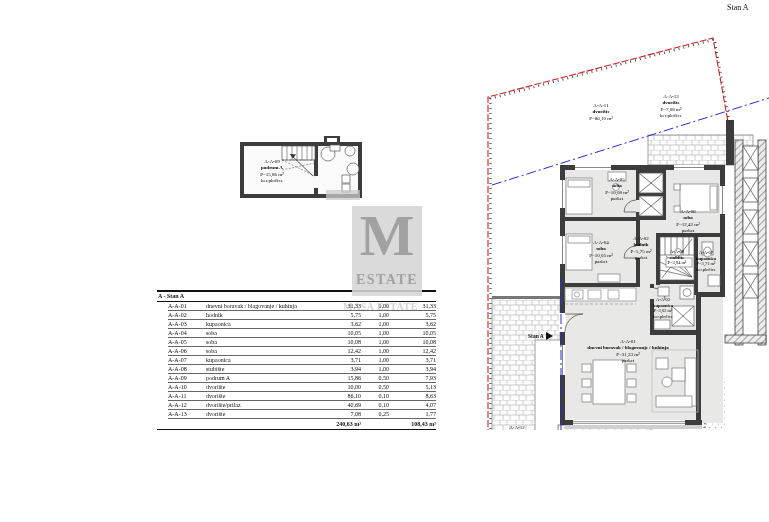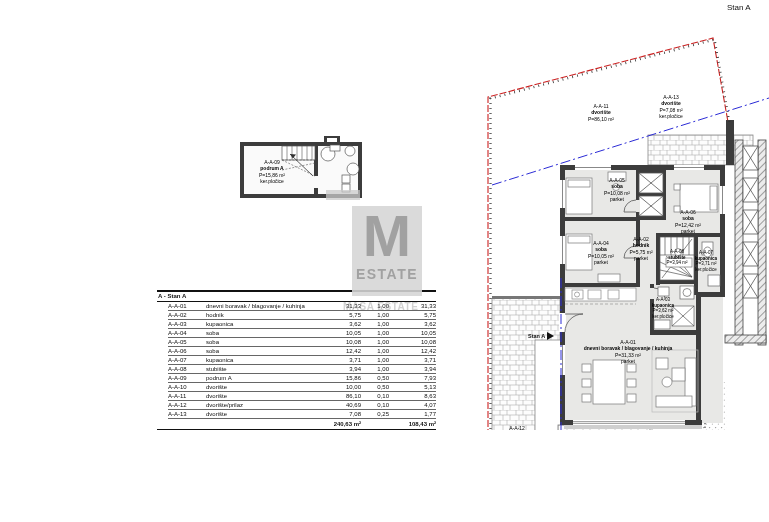--- a/index.html
+++ b/index.html
@@ -4,7 +4,7 @@
 <style>
   html,body{margin:0;padding:0;background:#fff;}
   .canvas{position:relative;width:769px;height:430px;background:#fff;overflow:hidden;
-          font-family:Liberation Sans, sans-serif;color:#111;}
+          font-family:Liberation Serif, serif;color:#111;}
   .hdr{position:absolute;top:3px;left:727px;font-size:8px;color:#111;}
   svg{position:absolute;}
   

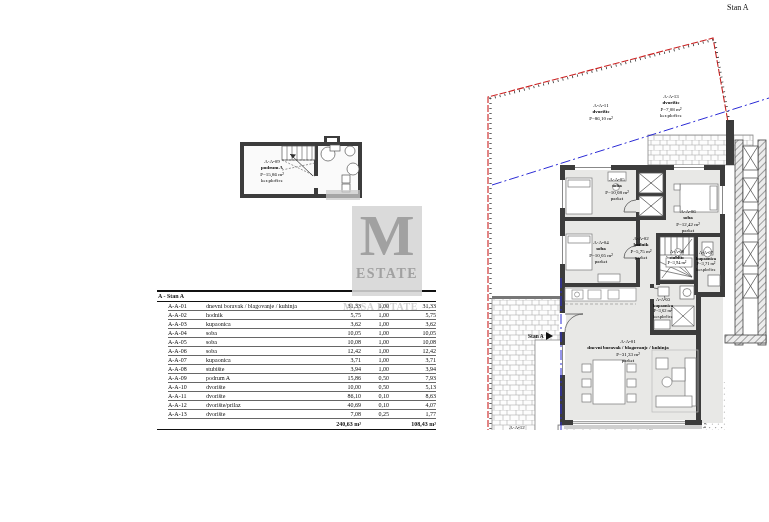--- a/index.html
+++ b/index.html
@@ -32,7 +32,7 @@
   .wm{position:absolute;left:352px;top:206px;width:70px;height:90px;z-index:5;
       background:rgba(213,213,213,0.88);display:flex;flex-direction:column;align-items:center;}
   .wm .m{font-size:58px;font-weight:bold;line-height:60px;color:rgba(158,158,158,0.95);}
-  .wm .e{font-size:14px;font-weight:bold;letter-spacing:1.5px;color:rgba(158,158,158,0.95);margin-top:0;}
+  .wm .e{font-size:14px;font-weight:bold;letter-spacing:1.5px;color:rgba(158,158,158,0.95);margin-top:6px;}
   .wmtext{position:absolute;left:343px;top:301px;font-size:10px;font-weight:bold;letter-spacing:0.5px;
           color:rgba(135,135,135,0.38);z-index:6;text-align:right;}
 </style>

